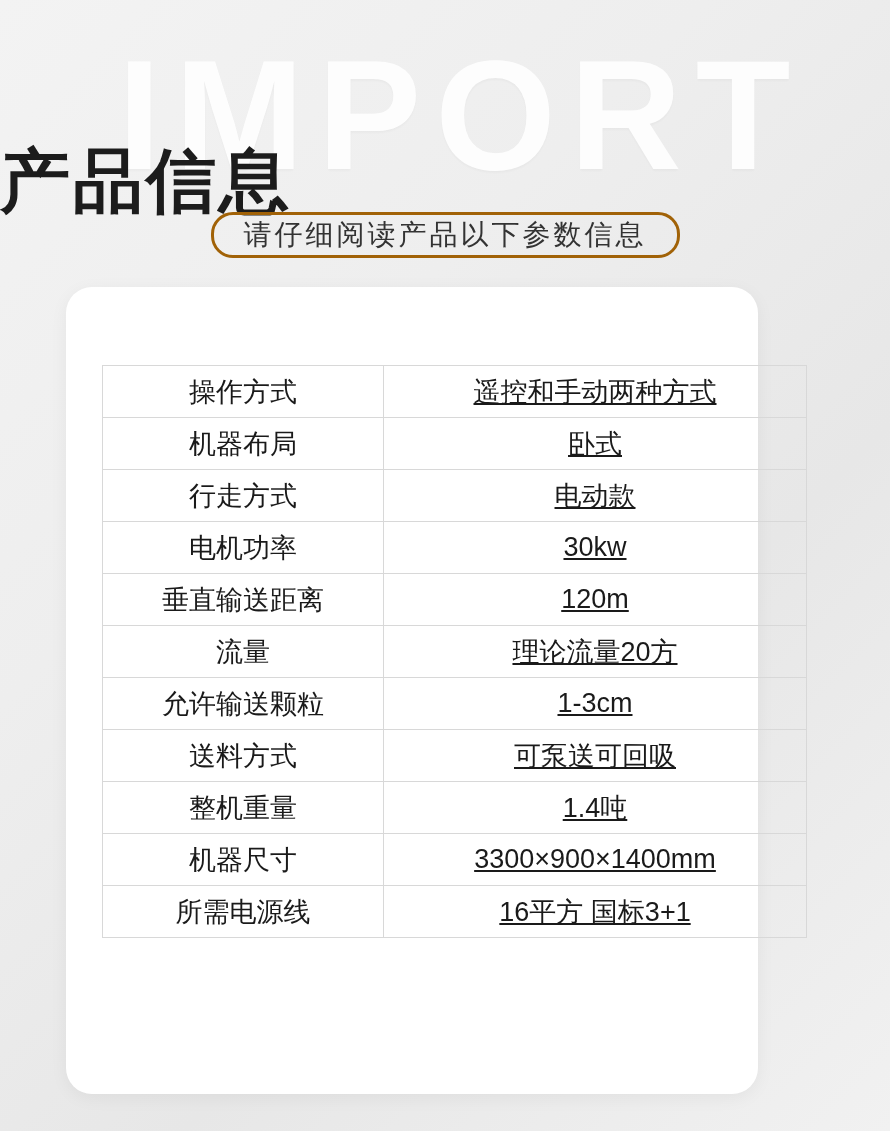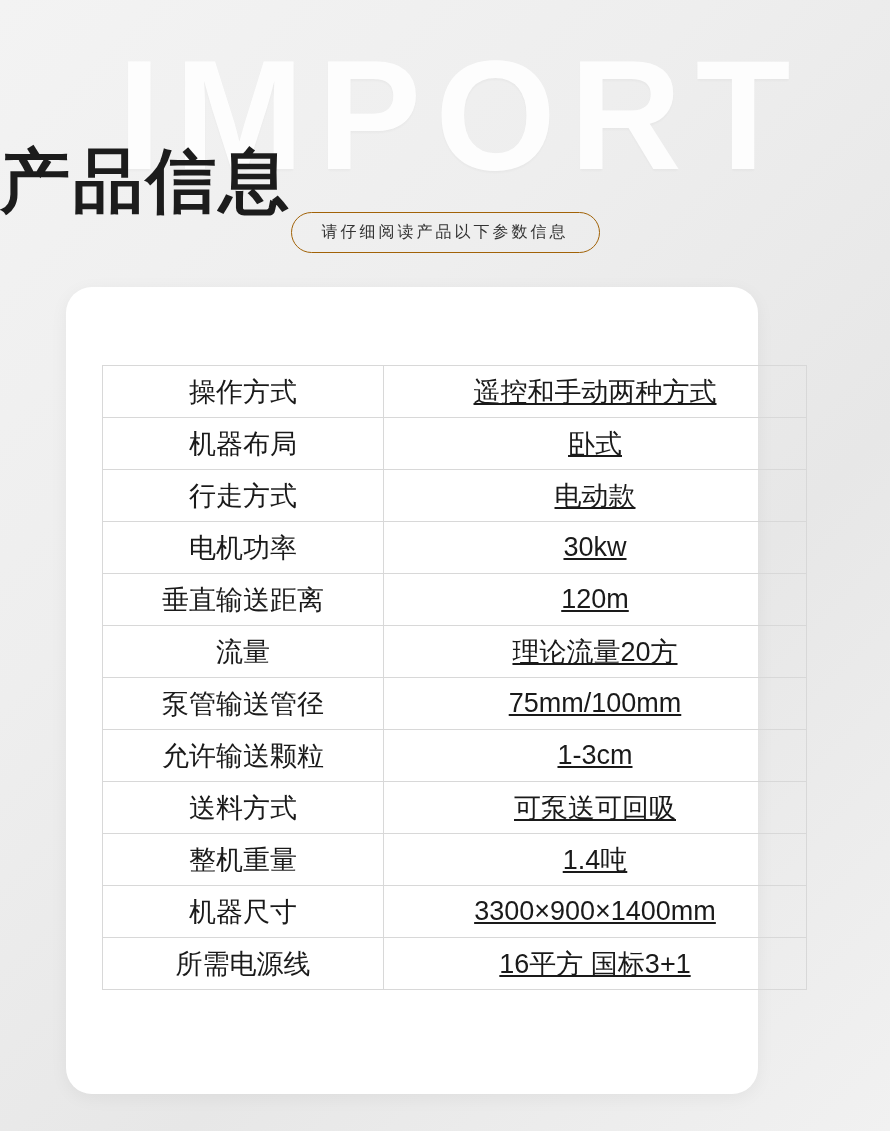--- a/index.html
+++ b/index.html
@@ -61,10 +61,10 @@
   }
 
   .subtitle {
-    border: 1px solid #a16207;
+    border: 3px solid #a16207;
     border-radius: 22px;
-    padding: 9px 30px;
-    font-size: 16px;
+    padding: 1px 30px;
+    font-size: 28px;
     color: #333333;
     letter-spacing: 3px;
     background: transparent;

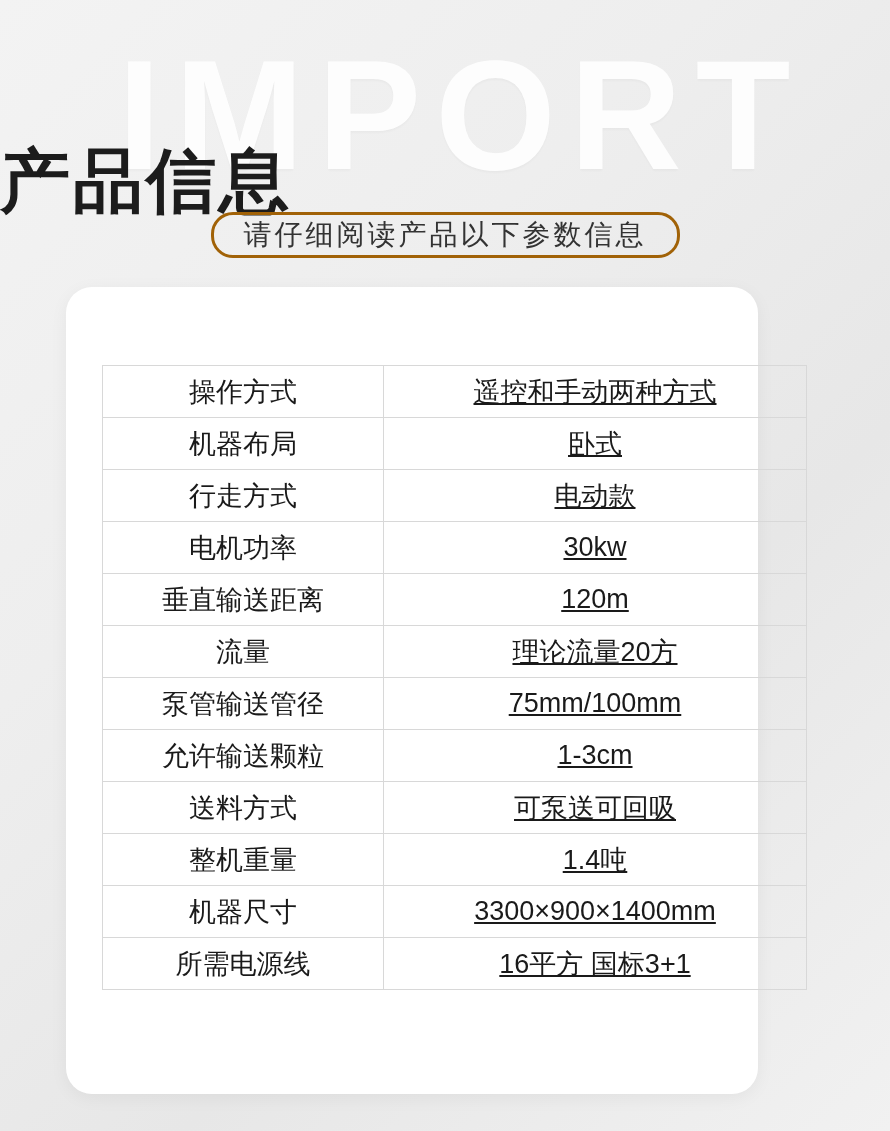--- a/index.html
+++ b/index.html
@@ -150,10 +150,6 @@
           <td class="value">理论流量20方</td>
         </tr>
         <tr>
-          <td class="label">泵管输送管径</td>
-          <td class="value">75mm/100mm</td>
-        </tr>
-        <tr>
           <td class="label">允许输送颗粒</td>
           <td class="value">1-3cm</td>
         </tr>

